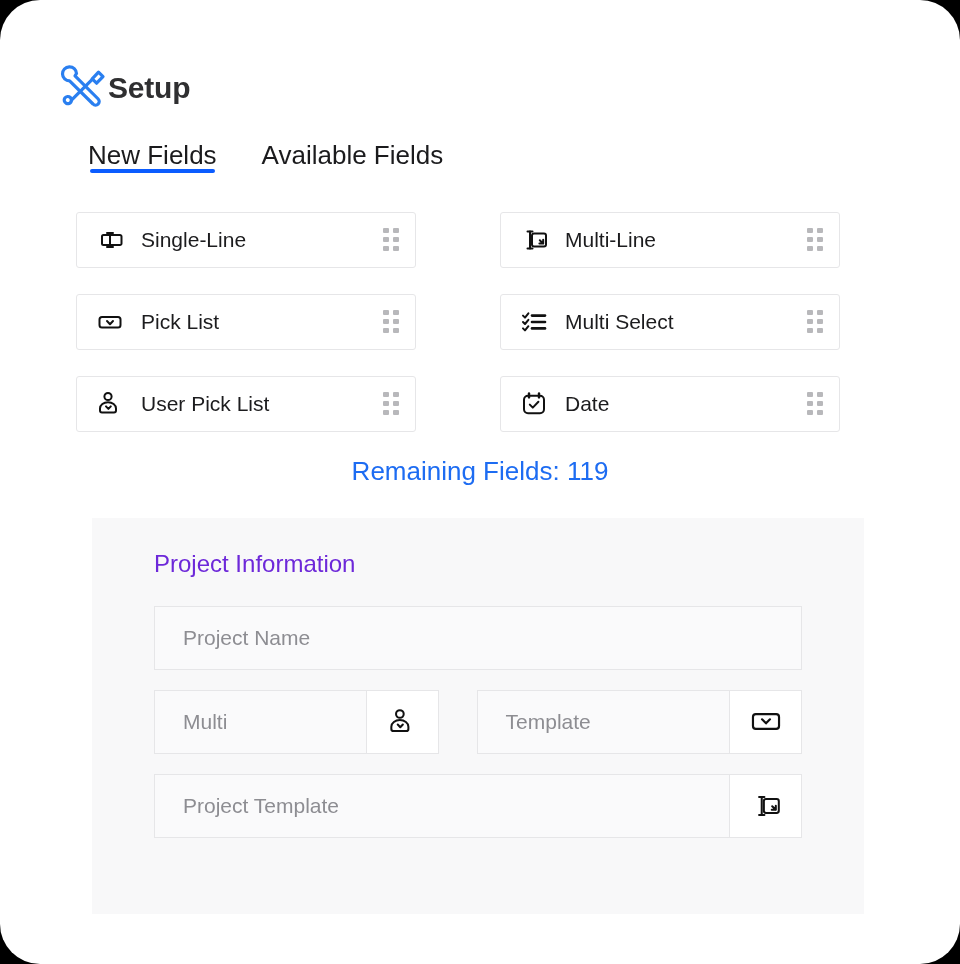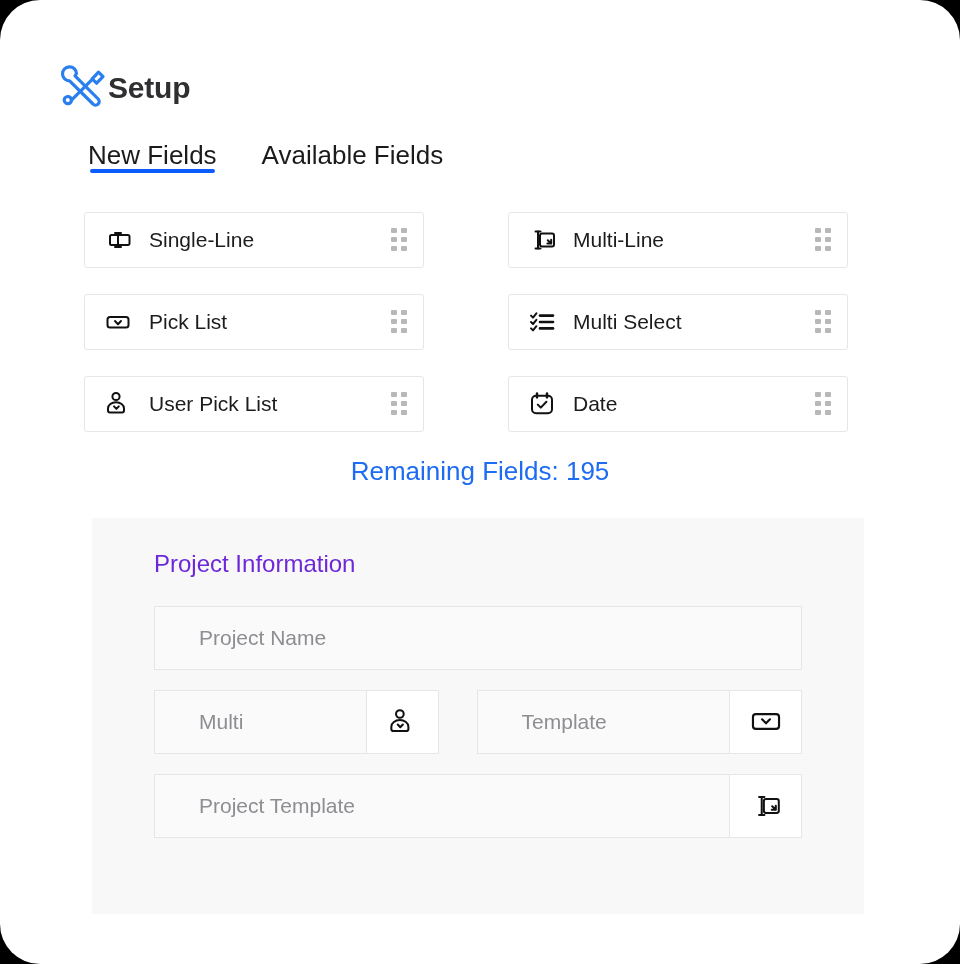--- a/index.html
+++ b/index.html
@@ -67,7 +67,7 @@
   
   .fields-grid {
     position: absolute;
-    left: 84px;
+    left: 76px;
     top: 212px;
     width: 764px;
     display: grid;

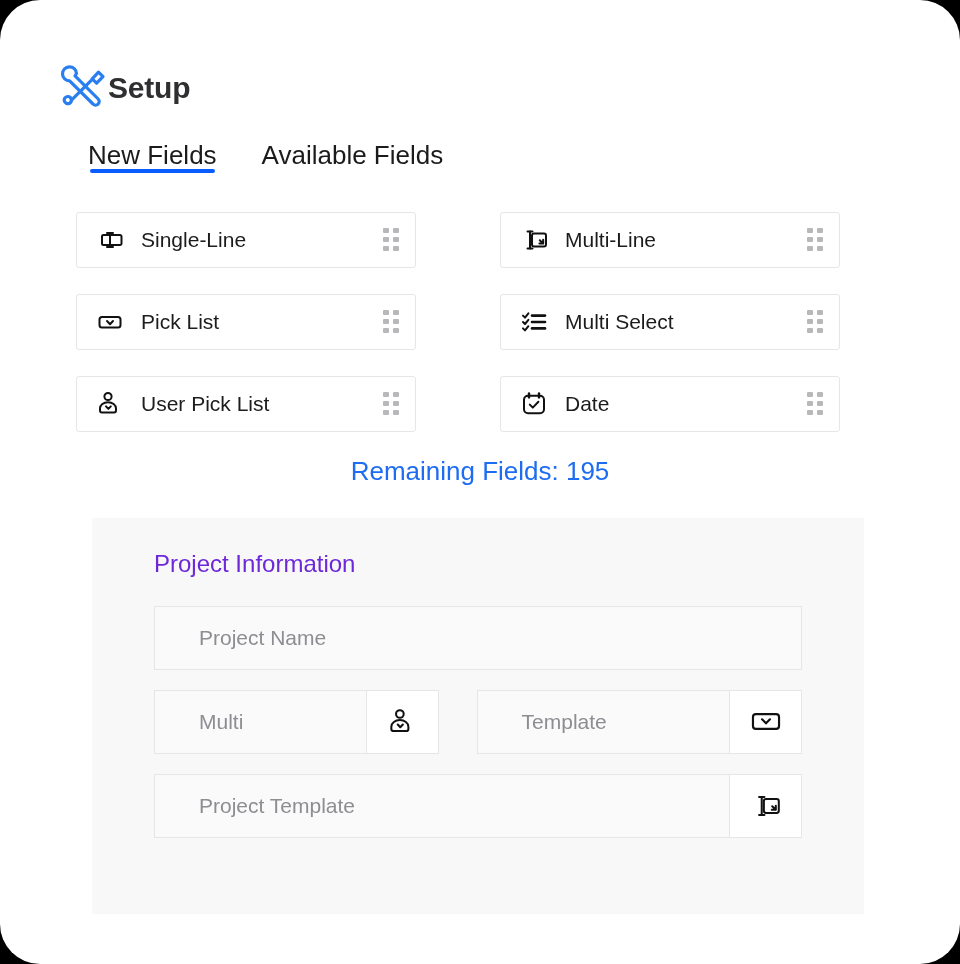--- a/index.html
+++ b/index.html
@@ -336,7 +336,7 @@
 
   </div>
 
-  <div class="remaining">Remaining Fields: 195</div>
+  <div class="remaining">Remaining Fields: 119</div>
 
   <div class="form-panel">
     <div class="panel-title">Project Information</div>

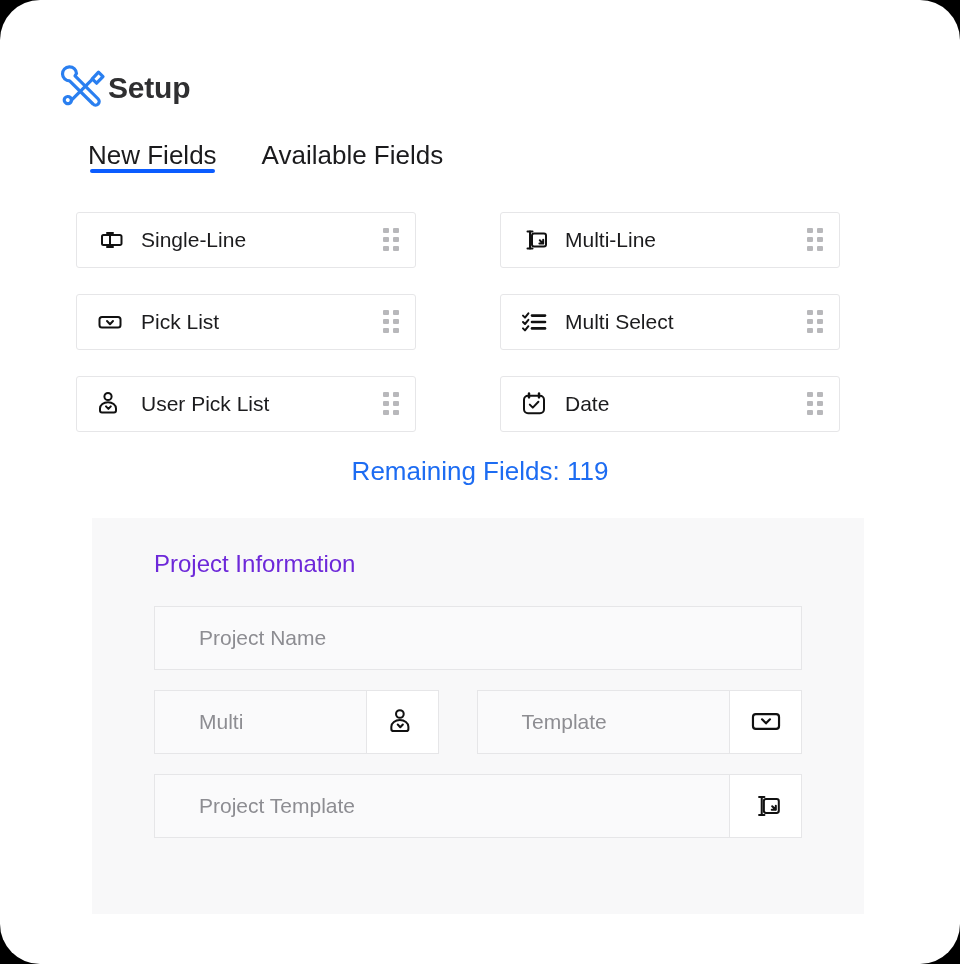--- a/index.html
+++ b/index.html
@@ -164,7 +164,7 @@
     border: 1px solid #e6e6e8;
     display: flex;
     align-items: center;
-    padding-left: 44px;
+    padding-left: 28px;
     font-size: 21px;
     color: #8d8d92;
     white-space: nowrap;

